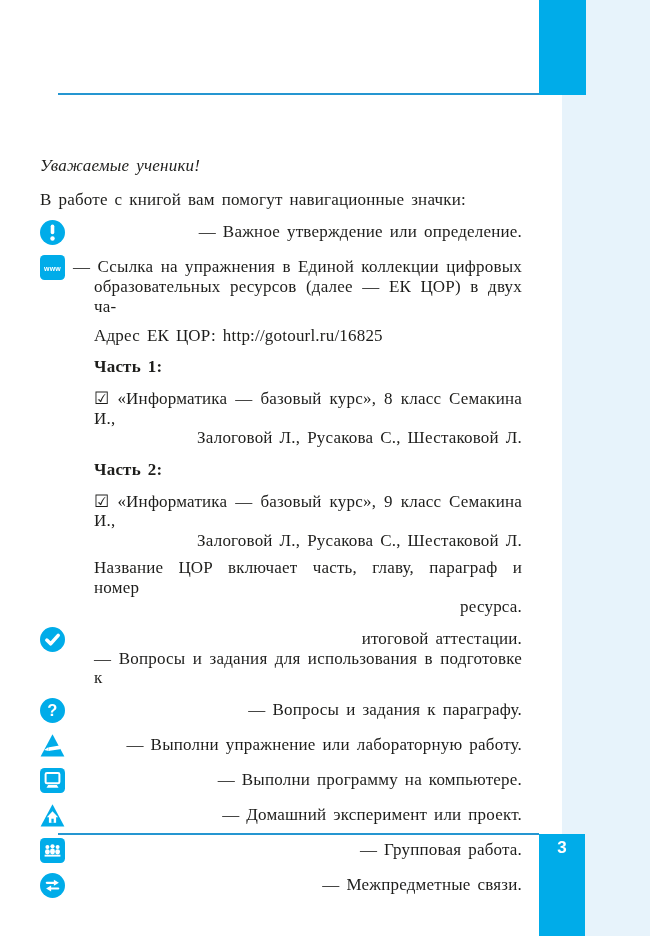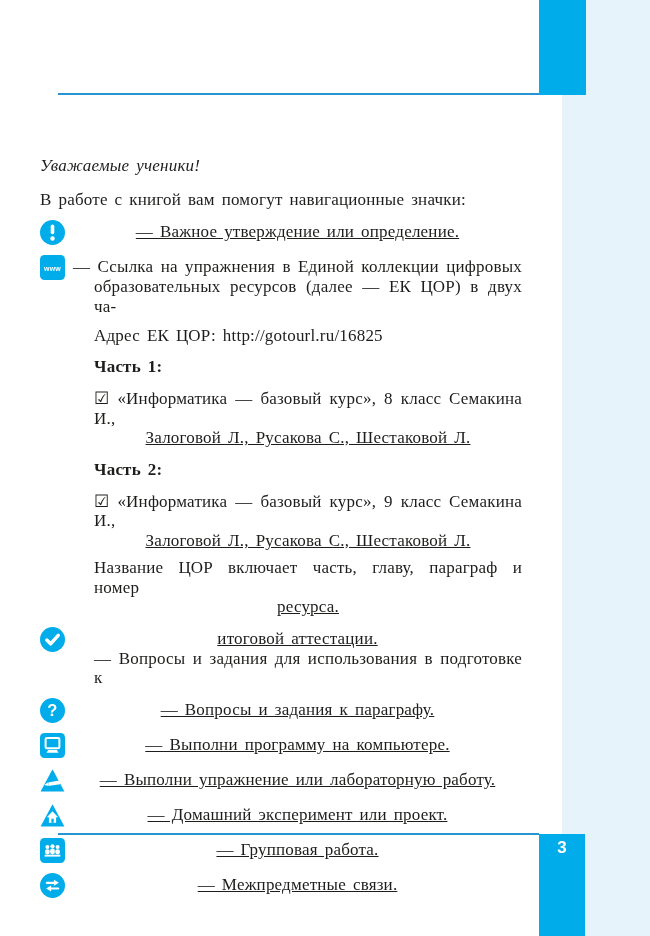--- a/index.html
+++ b/index.html
@@ -26,7 +26,7 @@
   .icon-box svg{display:block;width:25px;height:25px;}
   .item-text{flex:1;margin-left:8px;margin-top:2px;padding-left:21px;}
   .jline{text-align:justify;text-align-last:justify;}
-  .jline.last{text-align:center;text-align-last:auto;text-decoration:underline;}
+  .jline.last{text-align:right;text-align-last:auto;}
   .item-lines .jline:first-child{text-indent:-21px;}
   .d-address{margin-top:9px;}
   .d-head{margin-top:12px;font-weight:bold;}

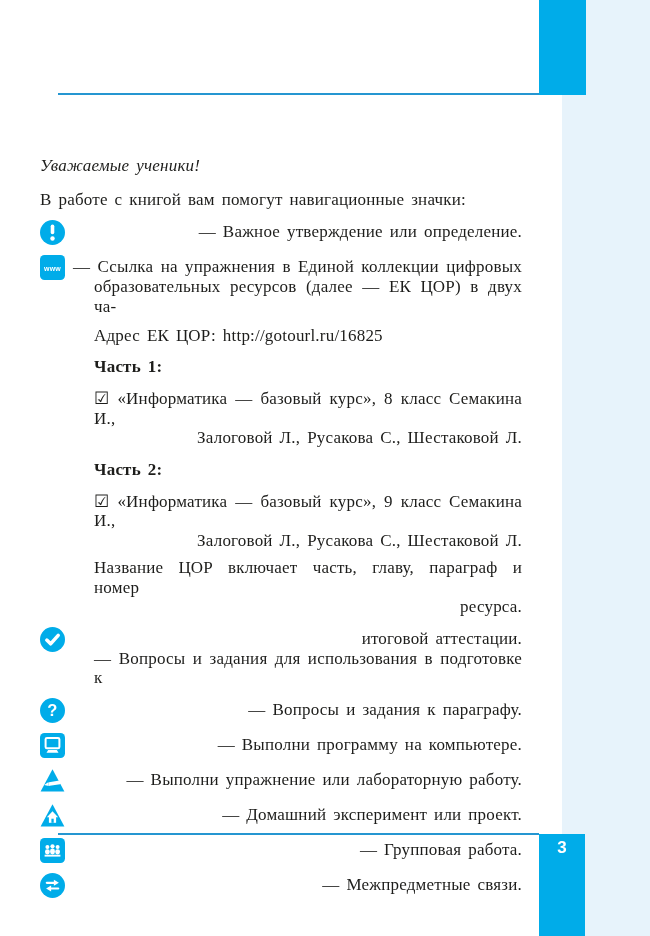--- a/index.html
+++ b/index.html
@@ -131,21 +131,6 @@
     <div class="item">
       <span class="icon-box">
         <svg viewBox="0 0 25 25">
-          <rect class="ic-bg" width="25" height="25" rx="4.5"></rect>
-          <rect x="5.6" y="4.9" width="13.8" height="10.4" rx="1.4" fill="none" stroke="#fff" stroke-width="2"></rect>
-          <path class="ic-fg" d="M8.2 17.1 h8.6 l1.7 2.7 H6.5 Z"></path>
-        </svg>
-      </span>
-      <div class="item-text">
-        <div class="item-lines">
-            <div class="jline last">— Выполни программу на компьютере.</div>
-          </div>
-      </div>
-    </div>
-
-    <div class="item">
-      <span class="icon-box">
-        <svg viewBox="0 0 25 25">
           <path class="ic-bg" d="M12.5 1.2 L24.4 23.4 H0.6 Z"></path>
           <g class="ic-fg" transform="rotate(-9 12.5 15.5)">
             <rect x="8.4" y="13.7" width="12.4" height="3.7" rx="1"></rect>
@@ -156,6 +141,21 @@
       <div class="item-text">
         <div class="item-lines">
             <div class="jline last">— Выполни упражнение или лабораторную работу.</div>
+          </div>
+      </div>
+    </div>
+
+    <div class="item">
+      <span class="icon-box">
+        <svg viewBox="0 0 25 25">
+          <rect class="ic-bg" width="25" height="25" rx="4.5"></rect>
+          <rect x="5.6" y="4.9" width="13.8" height="10.4" rx="1.4" fill="none" stroke="#fff" stroke-width="2"></rect>
+          <path class="ic-fg" d="M8.2 17.1 h8.6 l1.7 2.7 H6.5 Z"></path>
+        </svg>
+      </span>
+      <div class="item-text">
+        <div class="item-lines">
+            <div class="jline last">— Выполни программу на компьютере.</div>
           </div>
       </div>
     </div>

